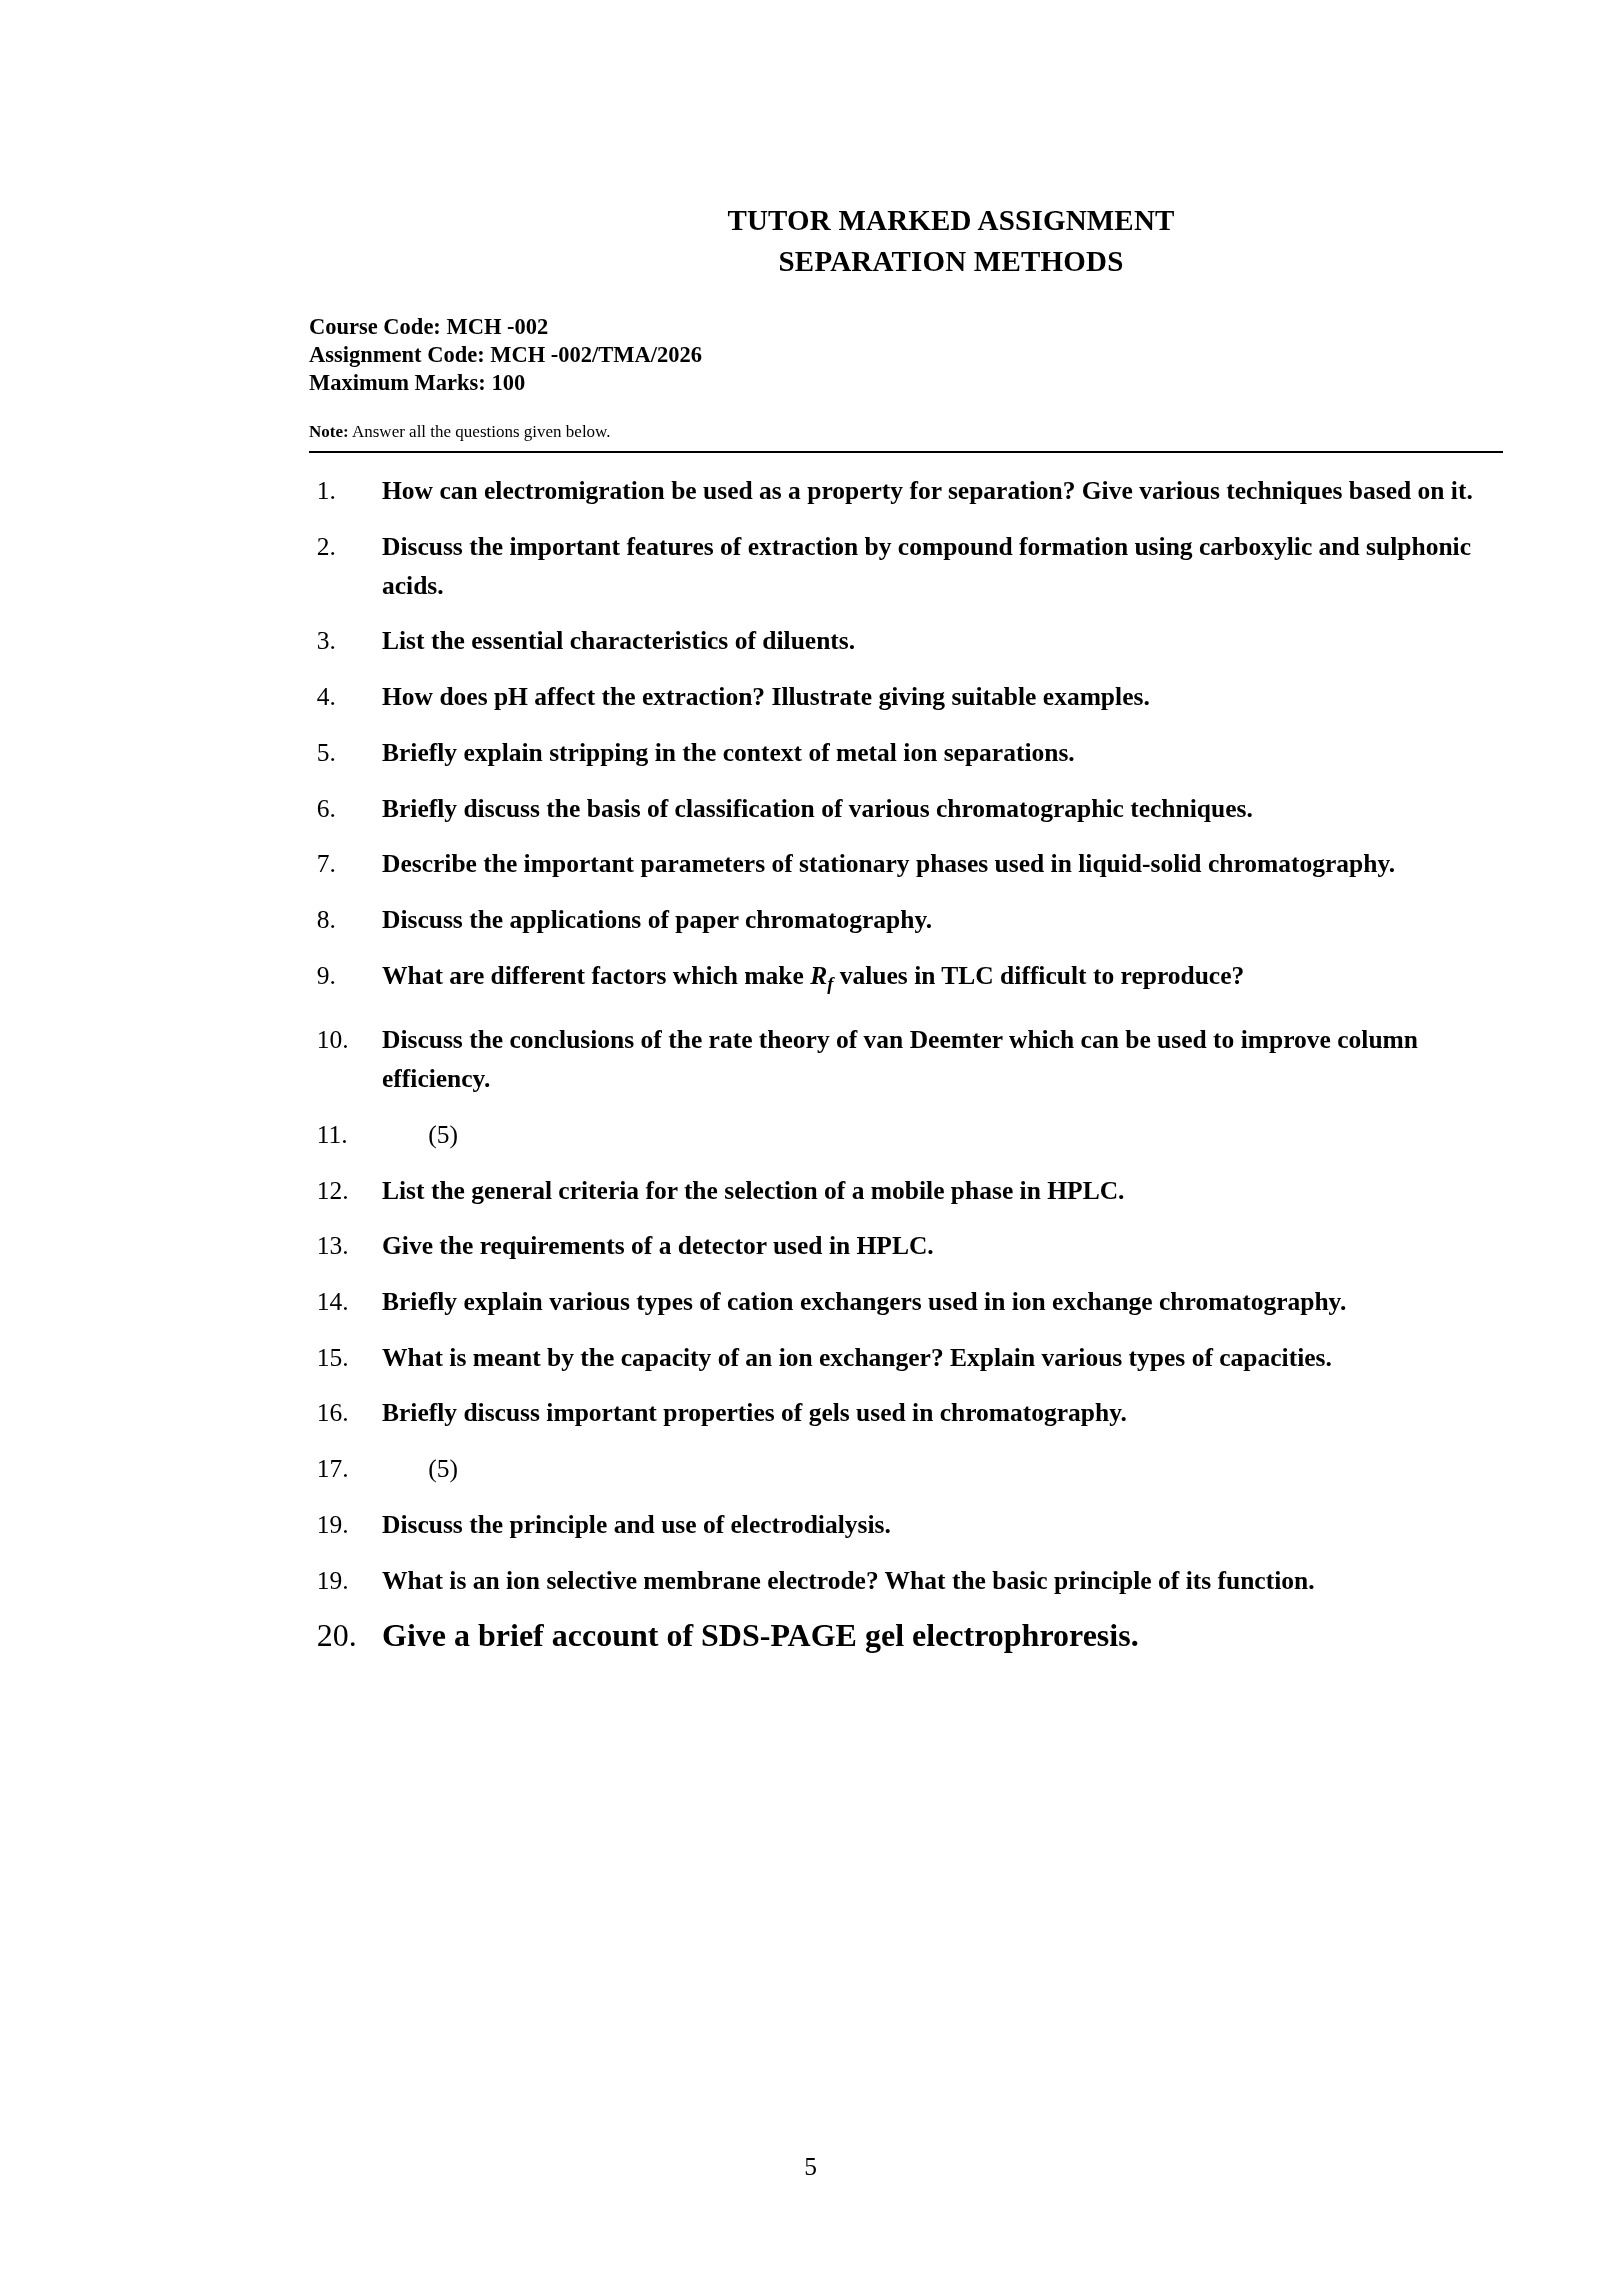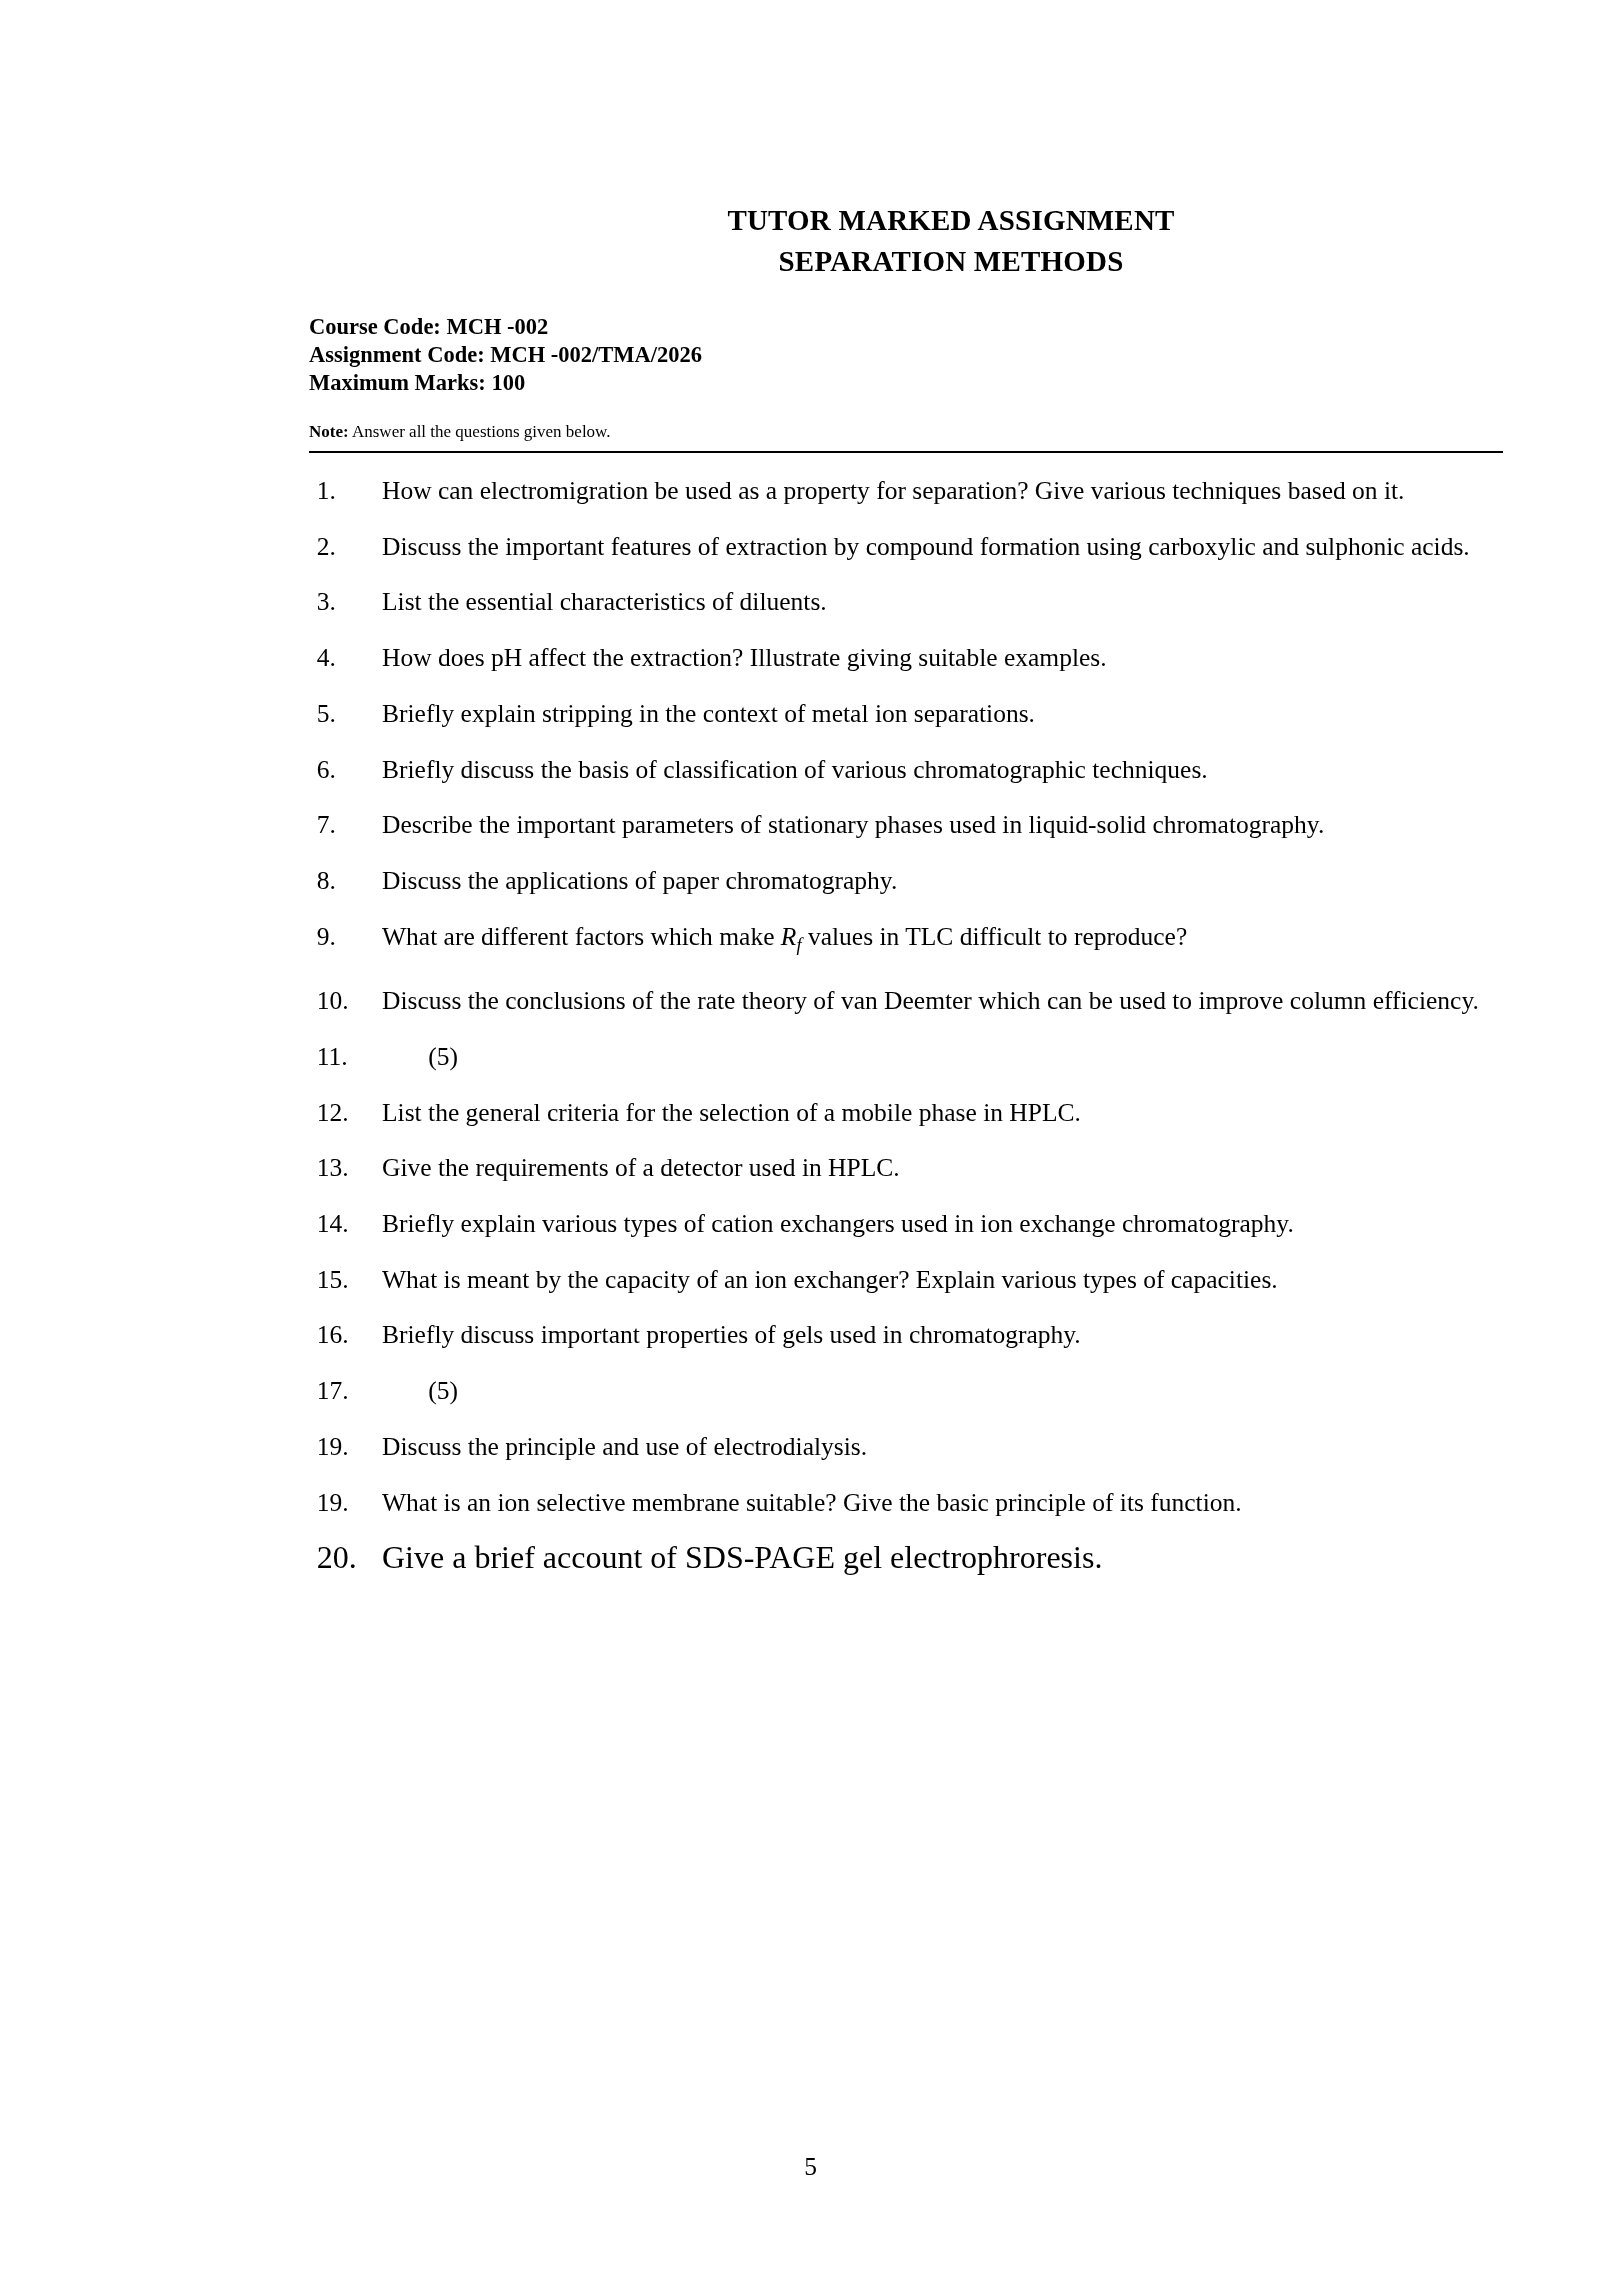--- a/index.html
+++ b/index.html
@@ -91,6 +91,7 @@
   }
   .q-body p {
     margin: 0;
+    font-weight: bold;
   }
   .q-marks {
     width: 76px;

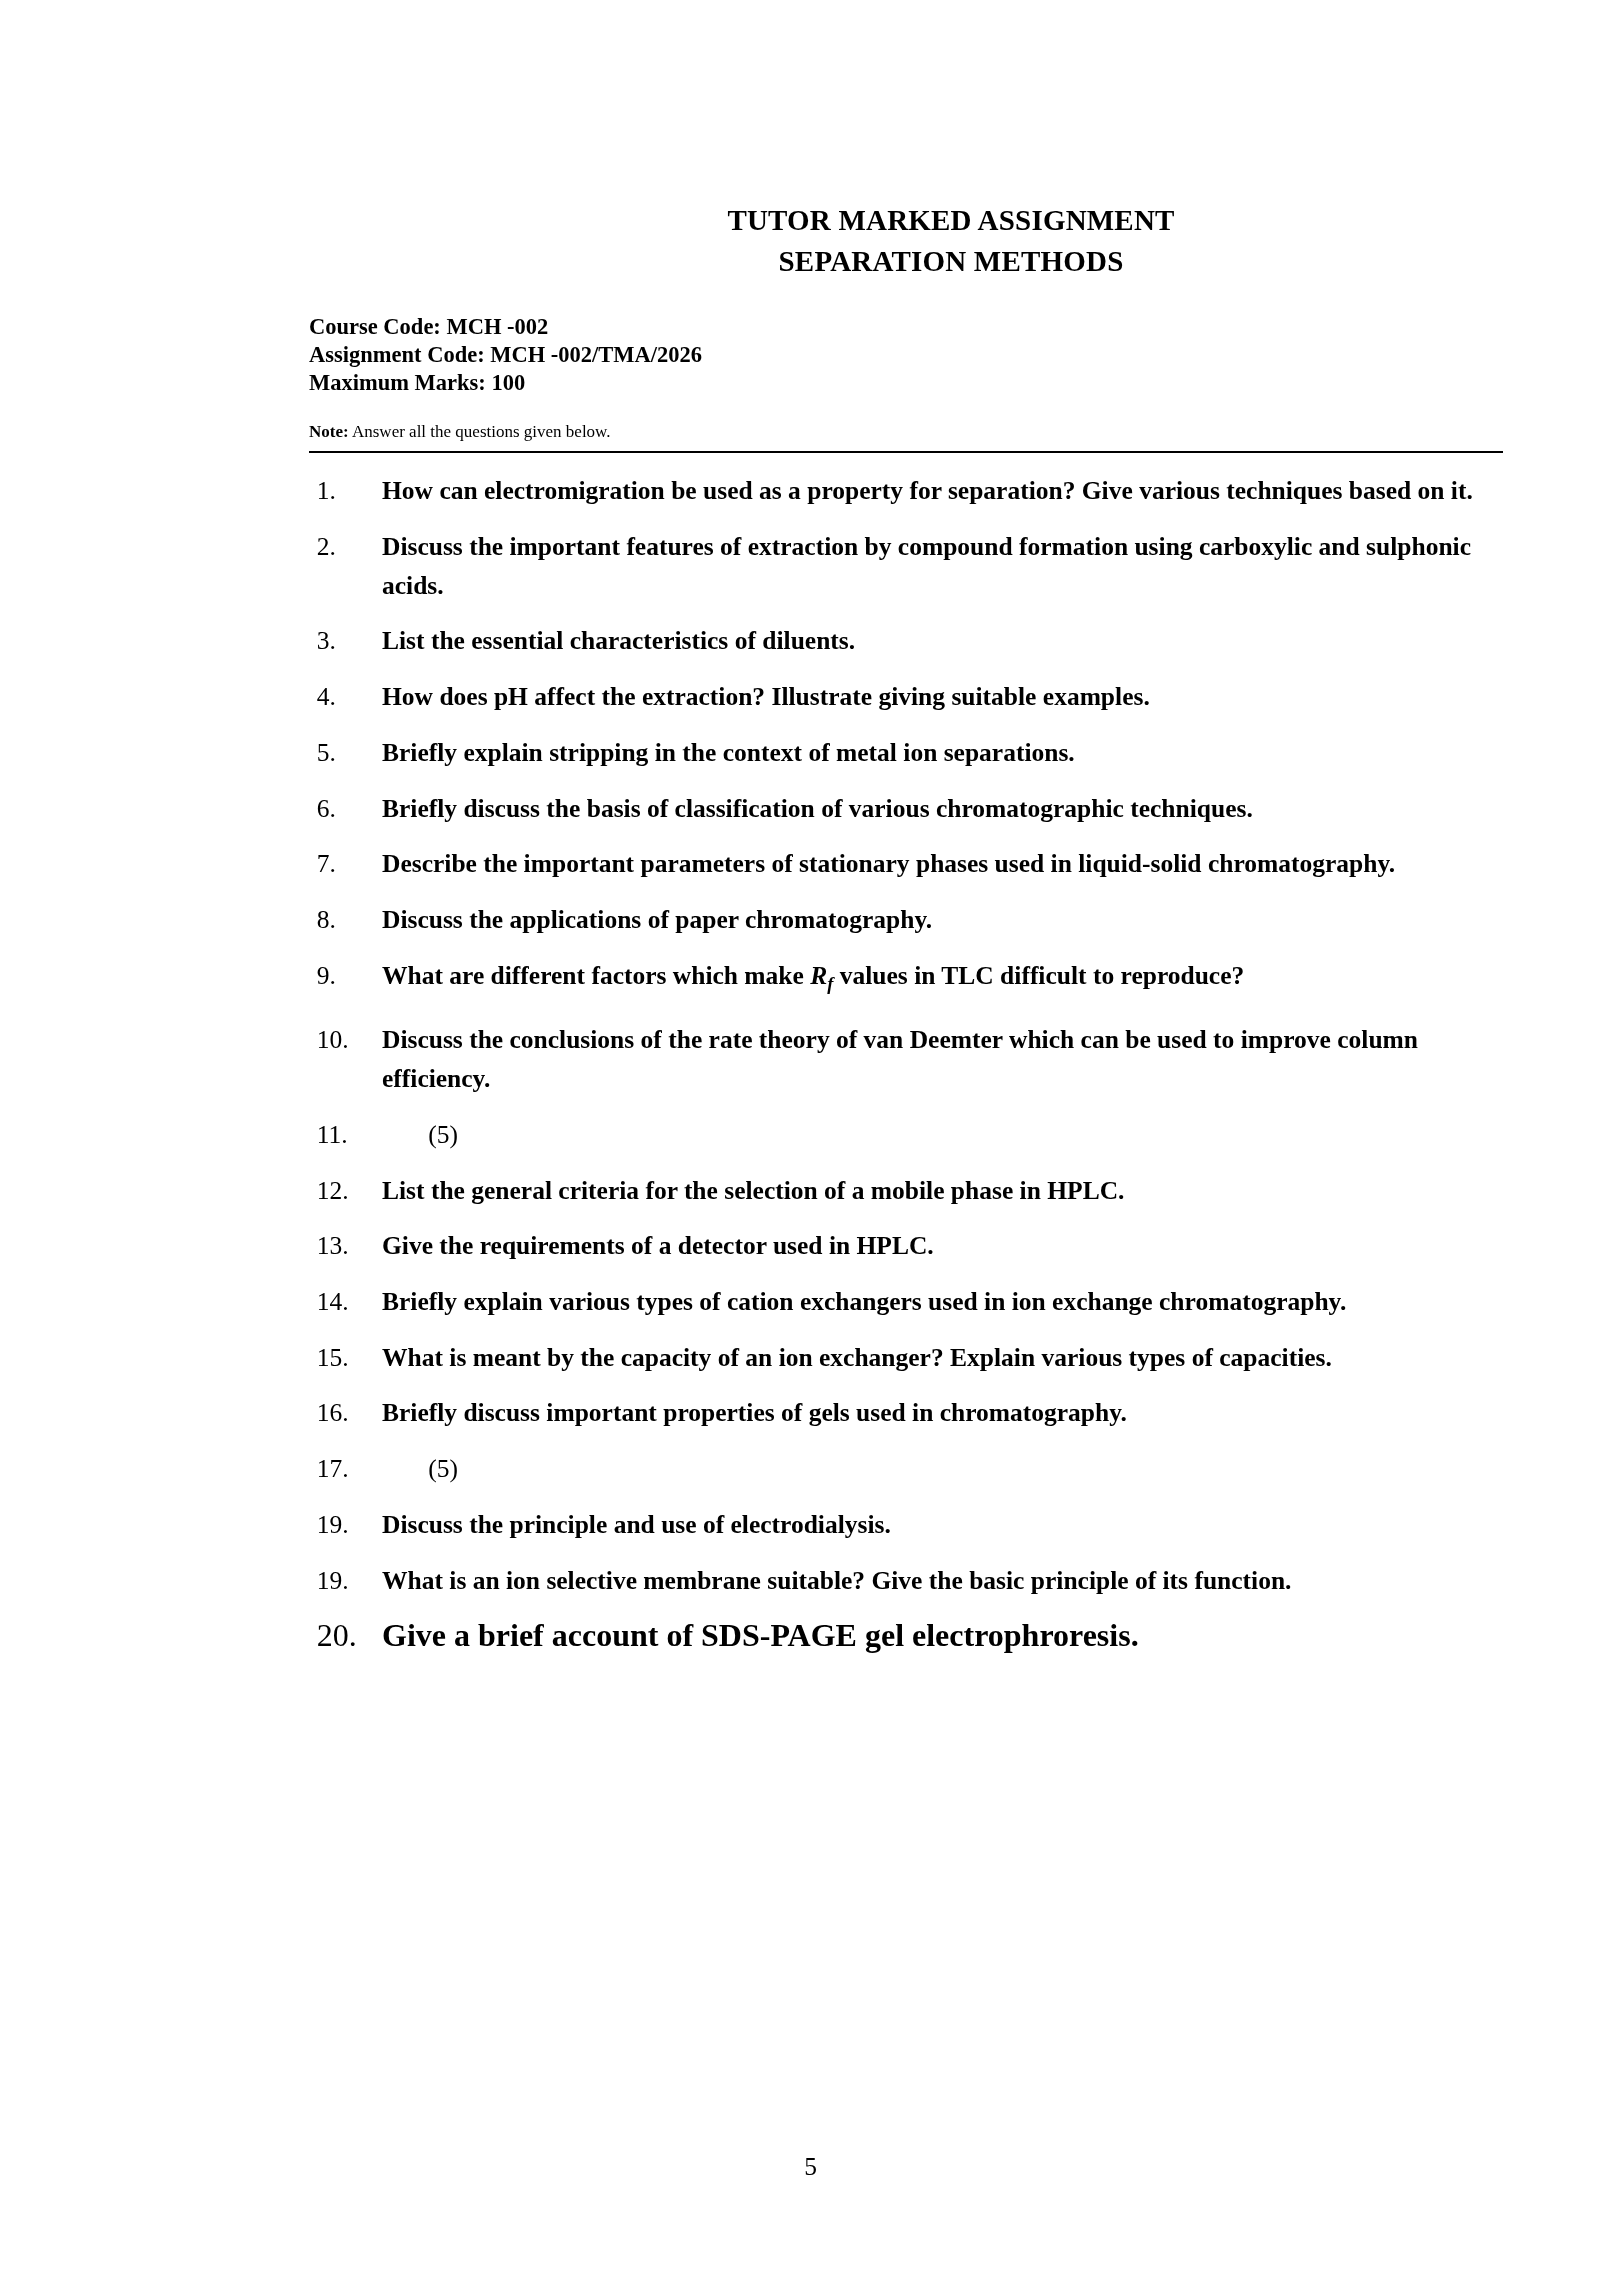--- a/index.html
+++ b/index.html
@@ -271,7 +271,7 @@
         <div class="q-row single">
           <div class="q-num">19.</div>
           <div class="q-body">
-            <p>What is an ion selective membrane suitable? Give the basic principle of its function.</p>
+            <p>What is an ion selective membrane electrode? What the basic principle of its function.</p>
           </div>
           <div class="q-marks">(5)</div>
         </div>

